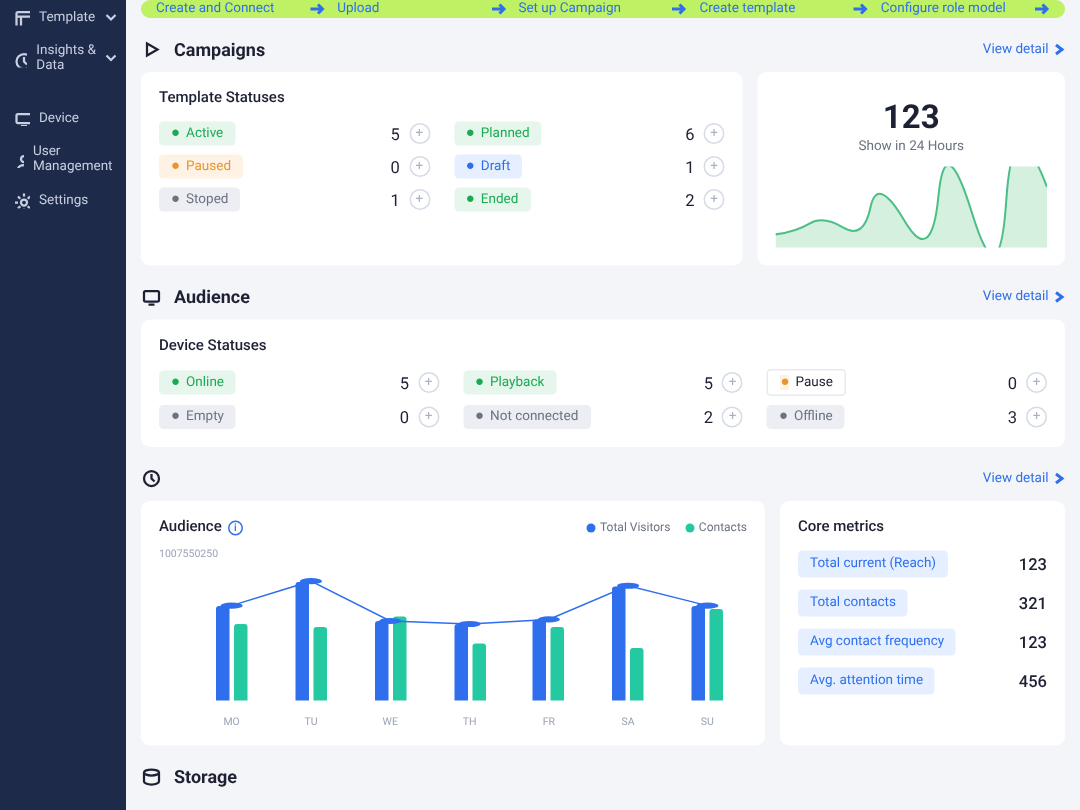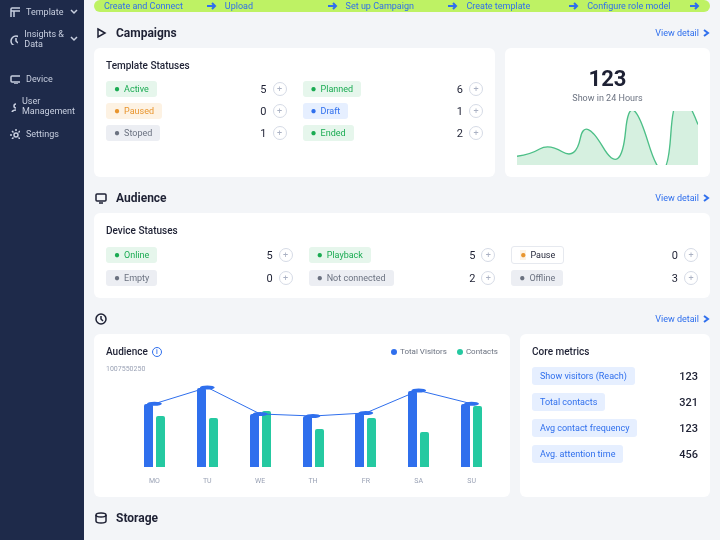--- a/index.html
+++ b/index.html
@@ -343,7 +343,7 @@
         <h3>Core metrics</h3>
         <div id="metrics">
             <div class="metric-row">
-    <span class="mb">Show visitors (Reach)</span>
+    <span class="mb">Total current (Reach)</span>
     <span class="mv">123</span>
   </div>
             <div class="metric-row">

